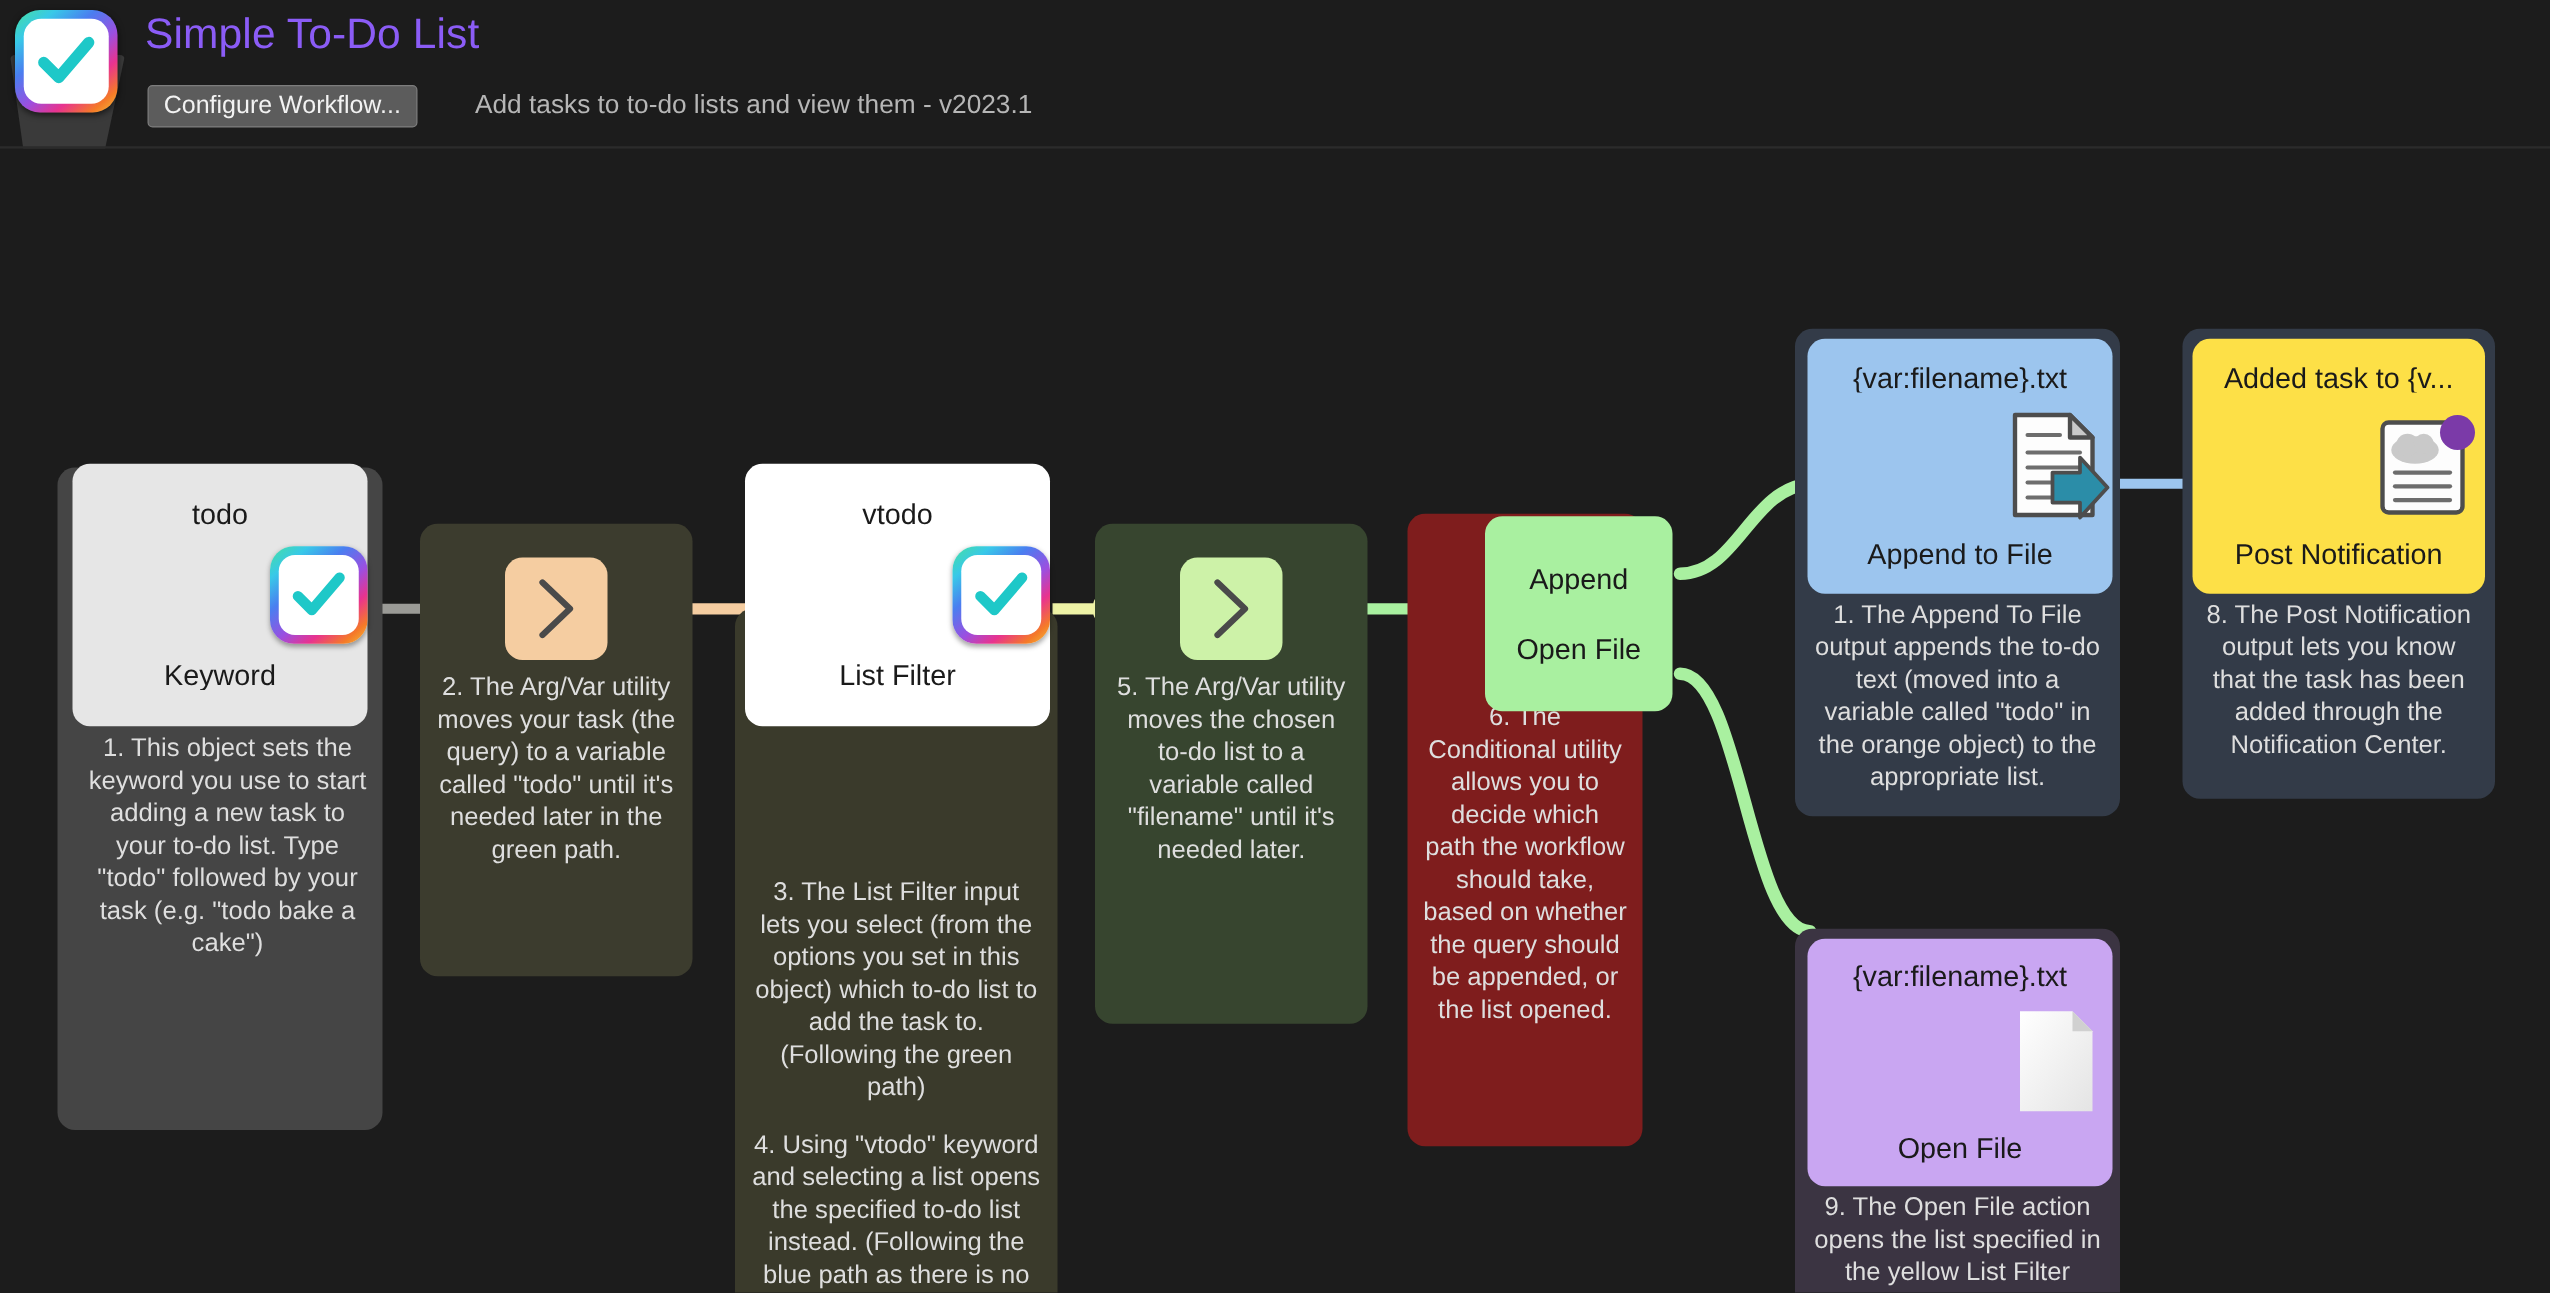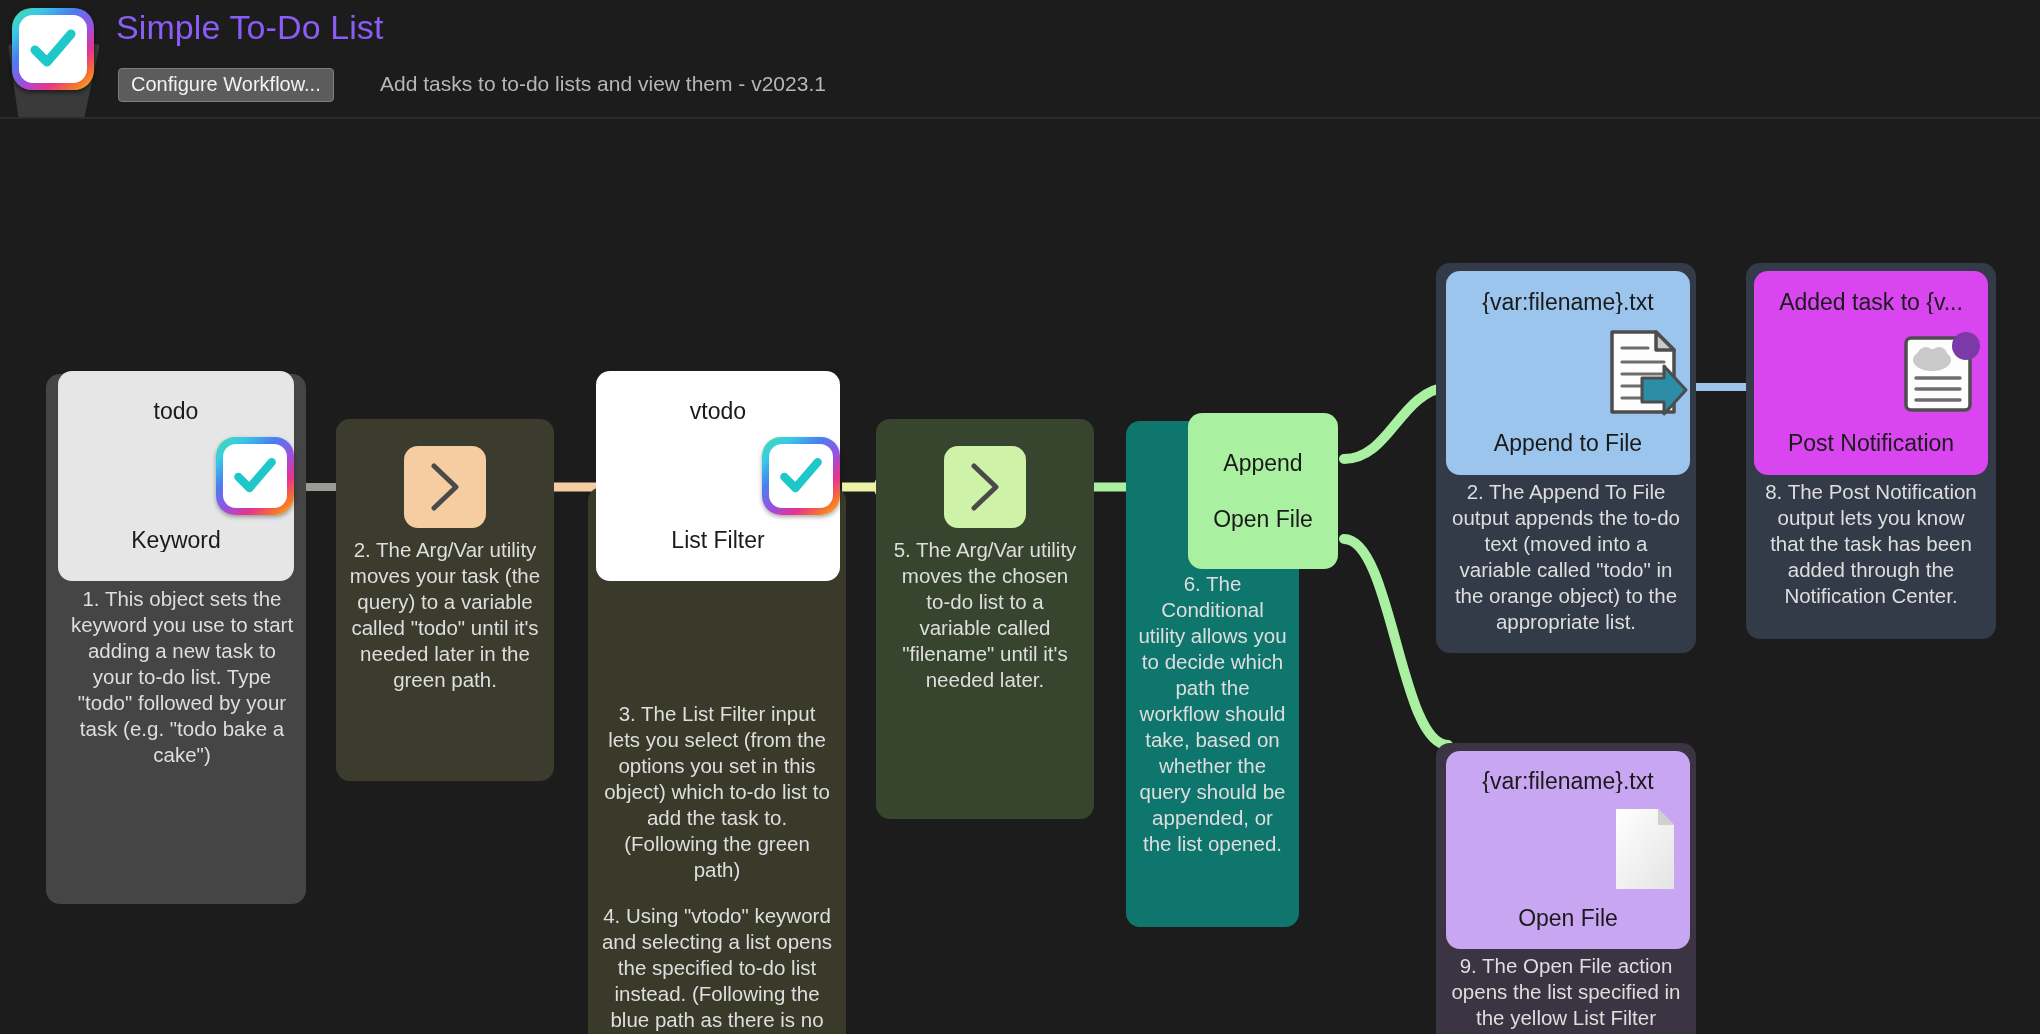--- a/index.html
+++ b/index.html
@@ -263,7 +263,7 @@
     <div class="group" style="left:1746px; top:144px; width:250px; height:376px; background:#333b48; padding-top:216px;">
       <div class="note">8. The Post Notification output lets you know that the task has been added through the Notification Center.</div>
     </div>
-    <div class="tile" style="left:1754px; top:152px; width:234px; height:204px; background:#d946ef;">
+    <div class="tile" style="left:1754px; top:152px; width:234px; height:204px; background:#fde047;">
       <div class="tile-top">Added task to {v...</div>
       <div class="tile-art" style="margin:10px 0 12px 0;">
         <svg width="96" height="96" viewBox="0 0 96 96">

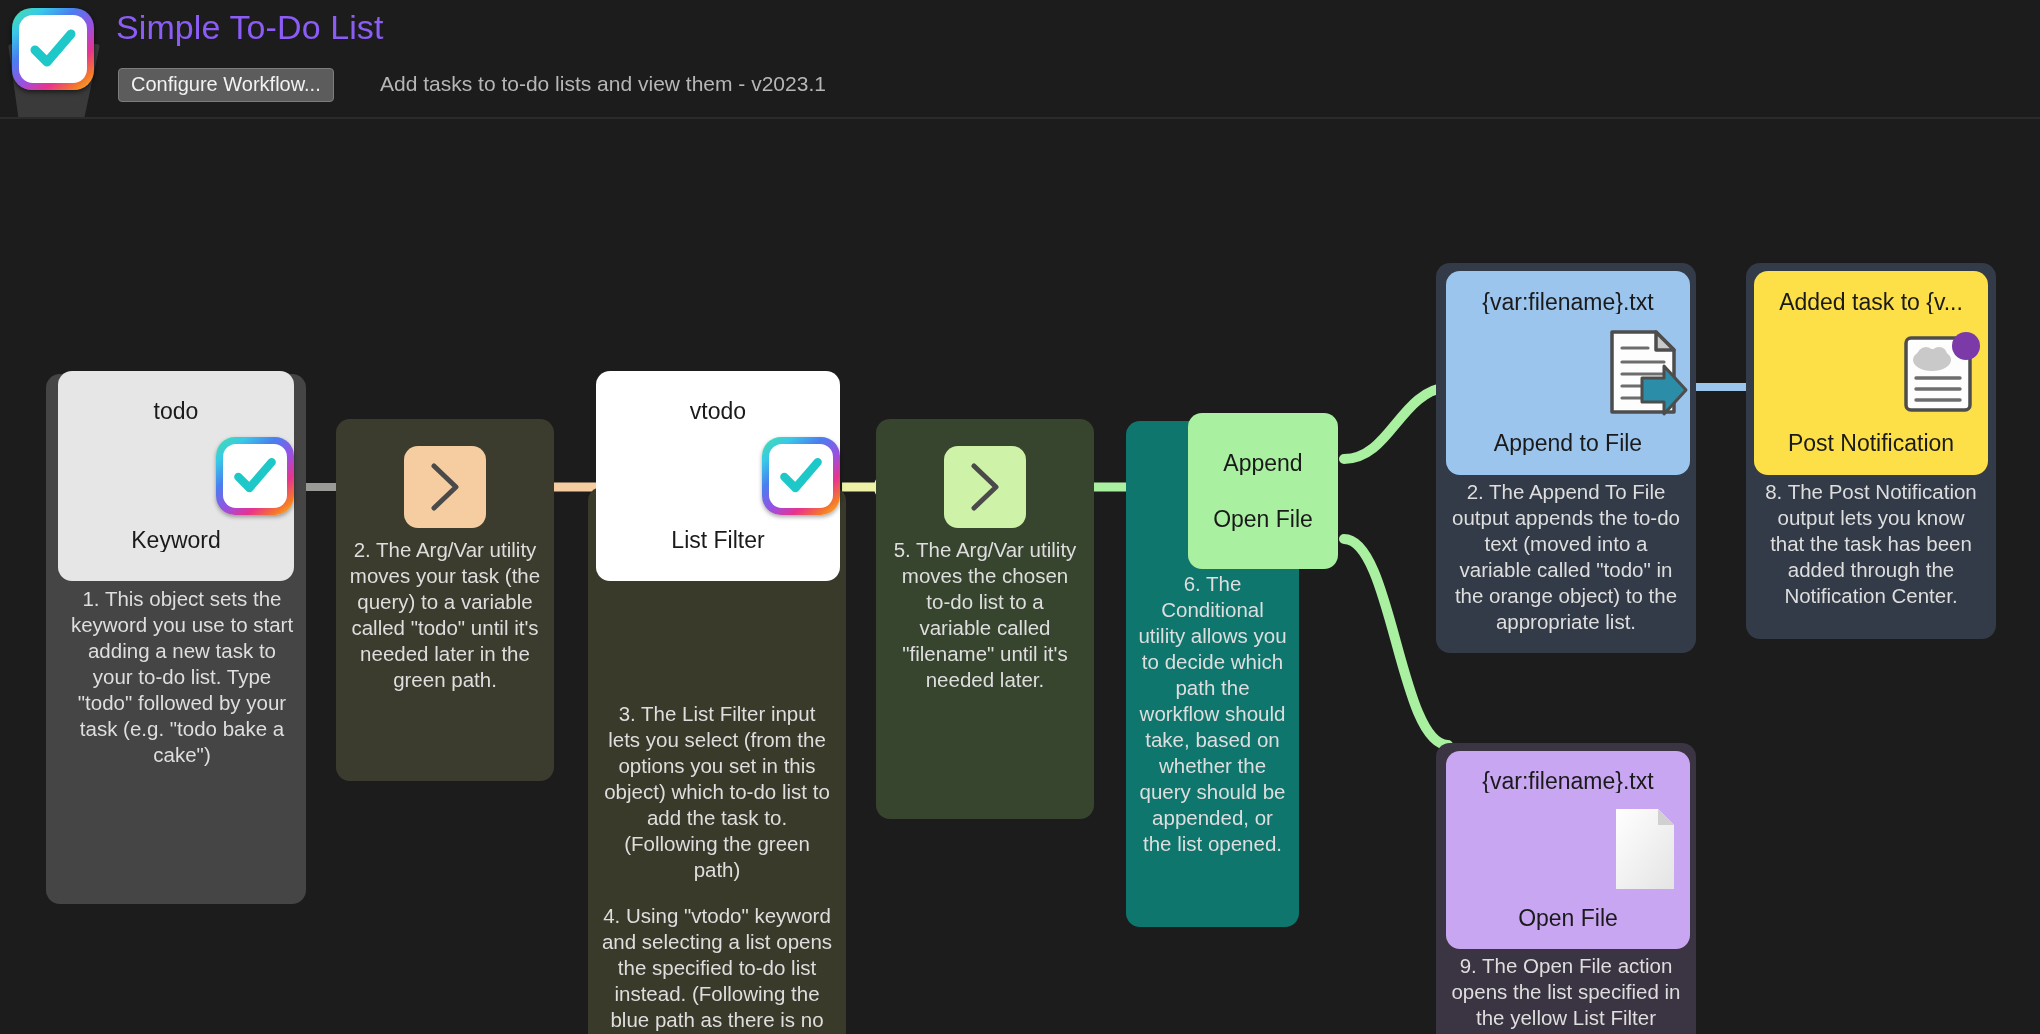--- a/index.html
+++ b/index.html
@@ -239,7 +239,7 @@
     </div>
 
     <div class="group" style="left:1436px; top:144px; width:260px; height:390px; background:#333b48; padding-top:216px;">
-      <div class="note">2. The Append To File output appends the to-do text (moved into a variable called "todo" in the orange object) to the appropriate list.</div>
+      <div class="note">1. The Append To File output appends the to-do text (moved into a variable called "todo" in the orange object) to the appropriate list.</div>
     </div>
     <div class="tile" style="left:1446px; top:152px; width:244px; height:204px; background:#9cc5ee;">
       <div class="tile-top">{var:filename}.txt</div>

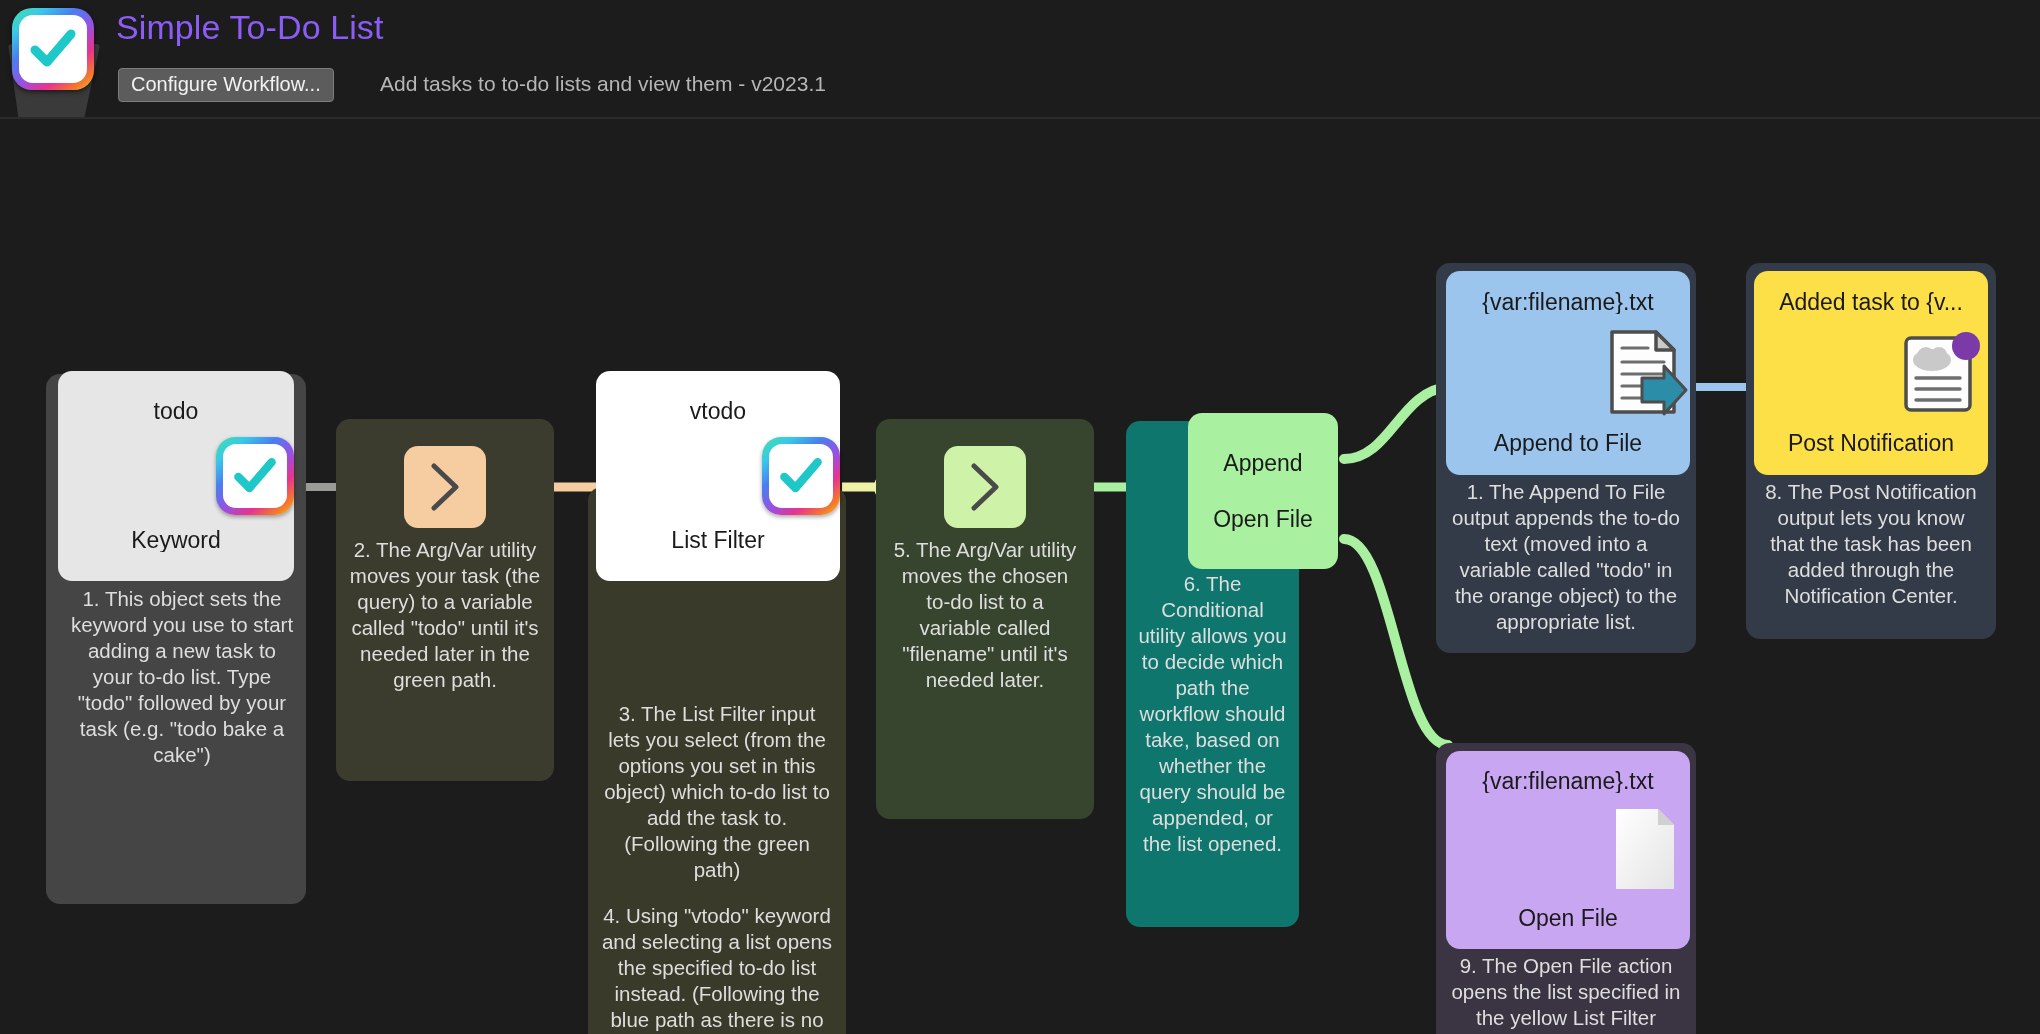--- a/index.html
+++ b/index.html
@@ -230,7 +230,7 @@
       </svg>
     </div>
 
-    <div class="group" style="left:1126px; top:292px; width:173px; height:506px; padding-top:150px; background:#0f766e;margin-top:10px;">
+    <div class="group" style="left:1126px; top:292px; width:188px; height:506px; padding-top:150px; background:#7f1d1d;">
       <div class="note">6. The Conditional utility allows you to decide which path the workflow should take, based on whether the query should be appended, or the list opened.</div>
     </div>
     <div class="tile" style="left:1168px; top:294px; width:150px; height:156px; background:#a9f0a0; justify-content:space-around; padding:22px 0;margin-left:20px;">

